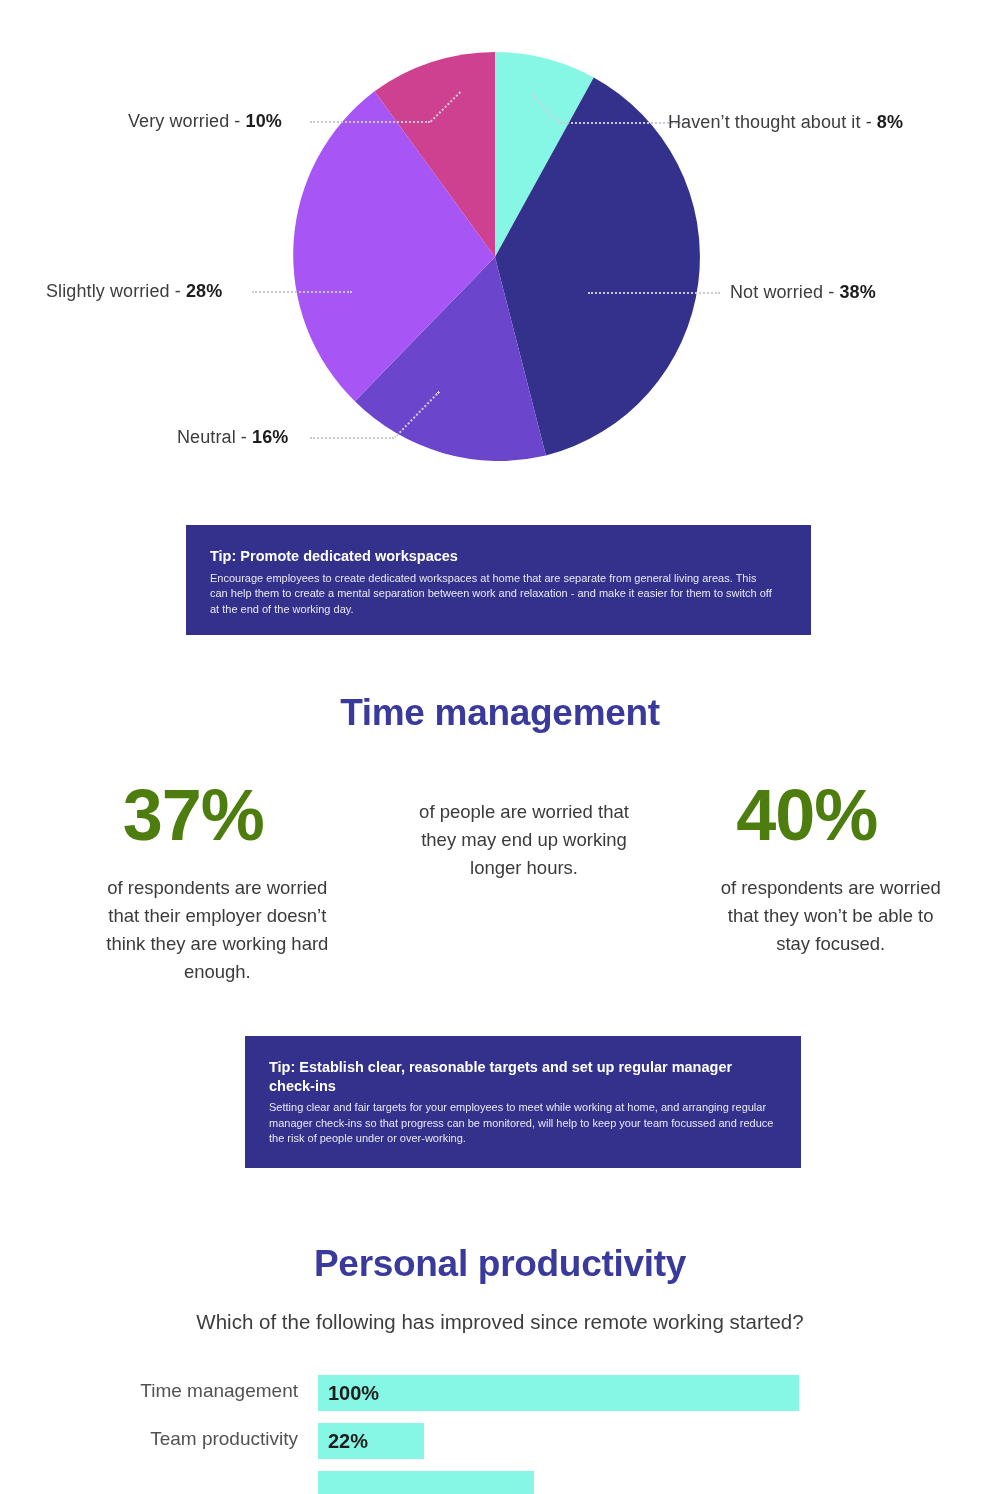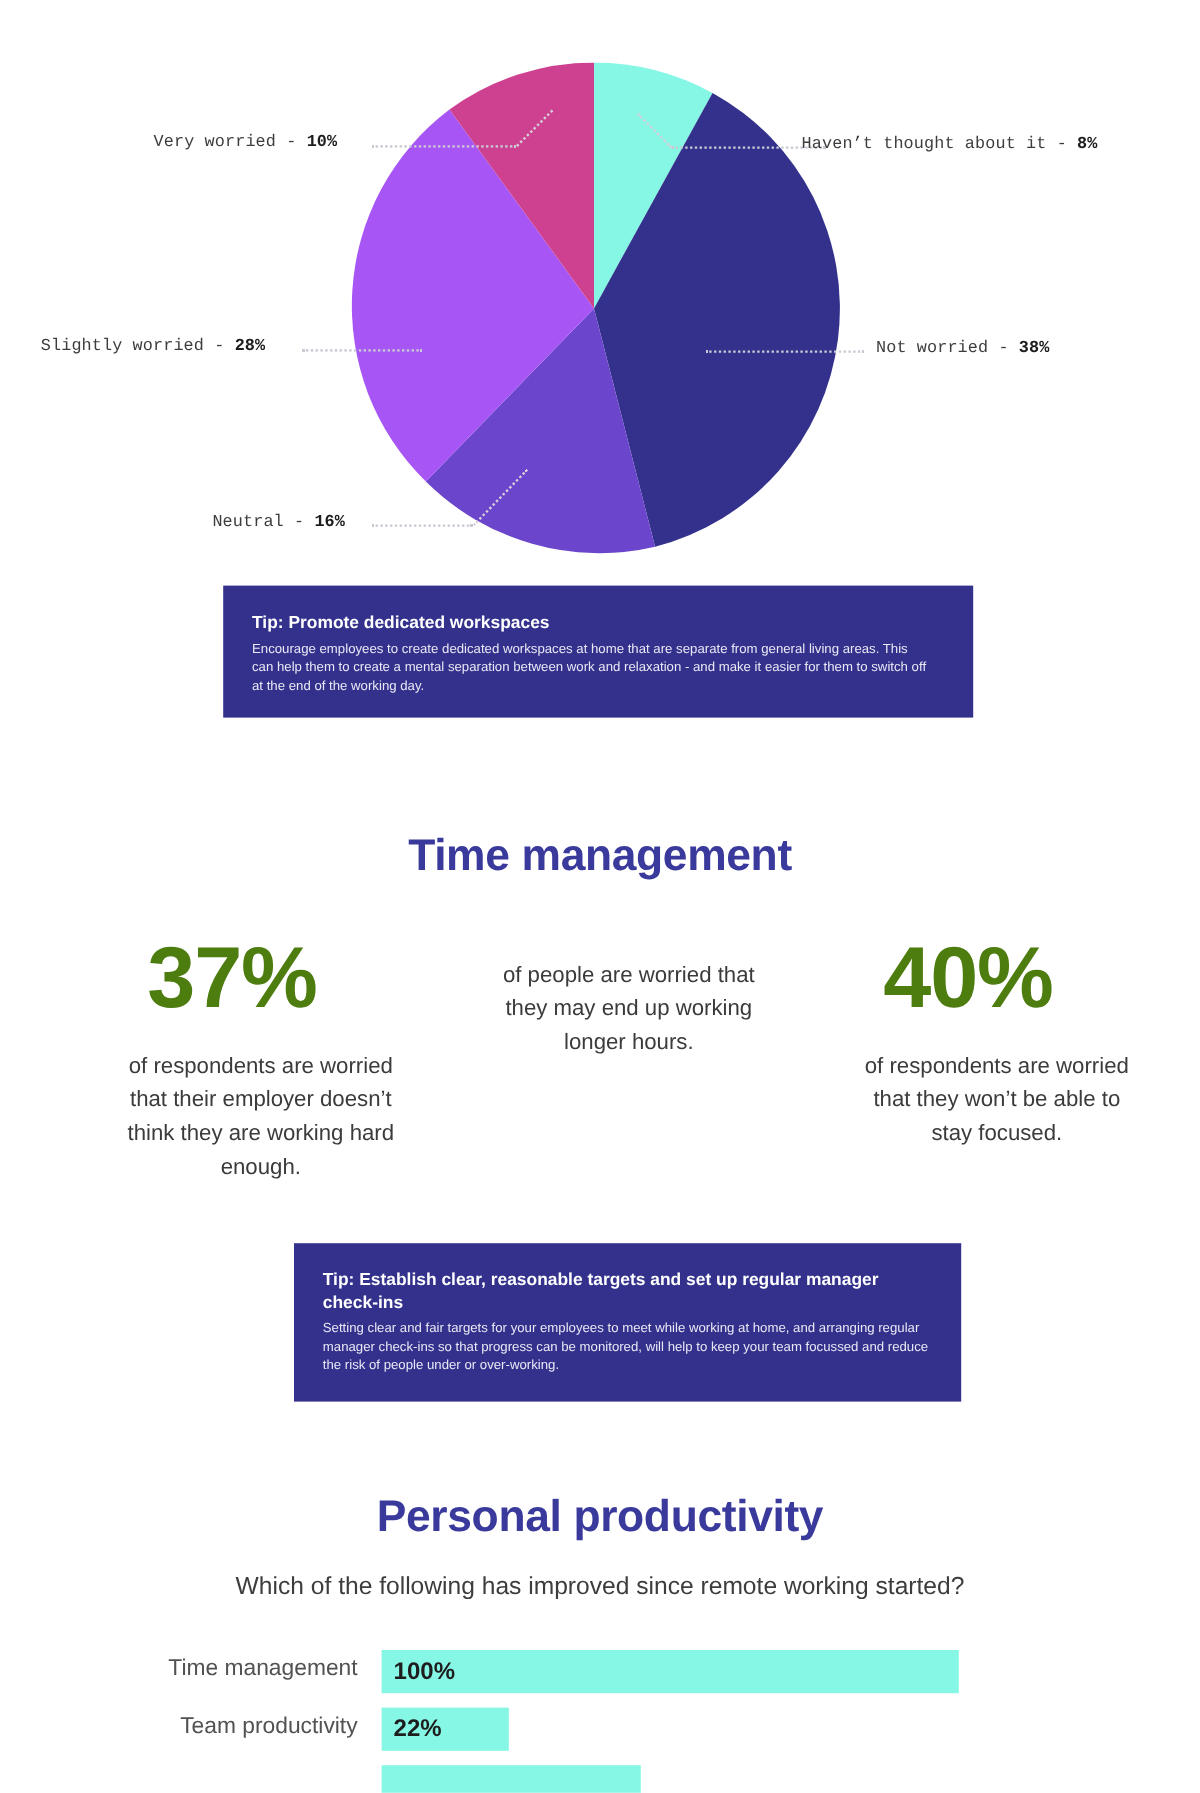--- a/index.html
+++ b/index.html
@@ -34,11 +34,10 @@
 
   .pie-label {
     position: absolute;
-    font-size: 14px;
+    font-size: 18px;
     color: #3d3d3d;
     white-space: nowrap;
     letter-spacing: 0.1px;
-    font-family: Liberation Mono, monospace;
   }
   .pie-label b { font-weight: 700; color: #1d1d1d; }
 

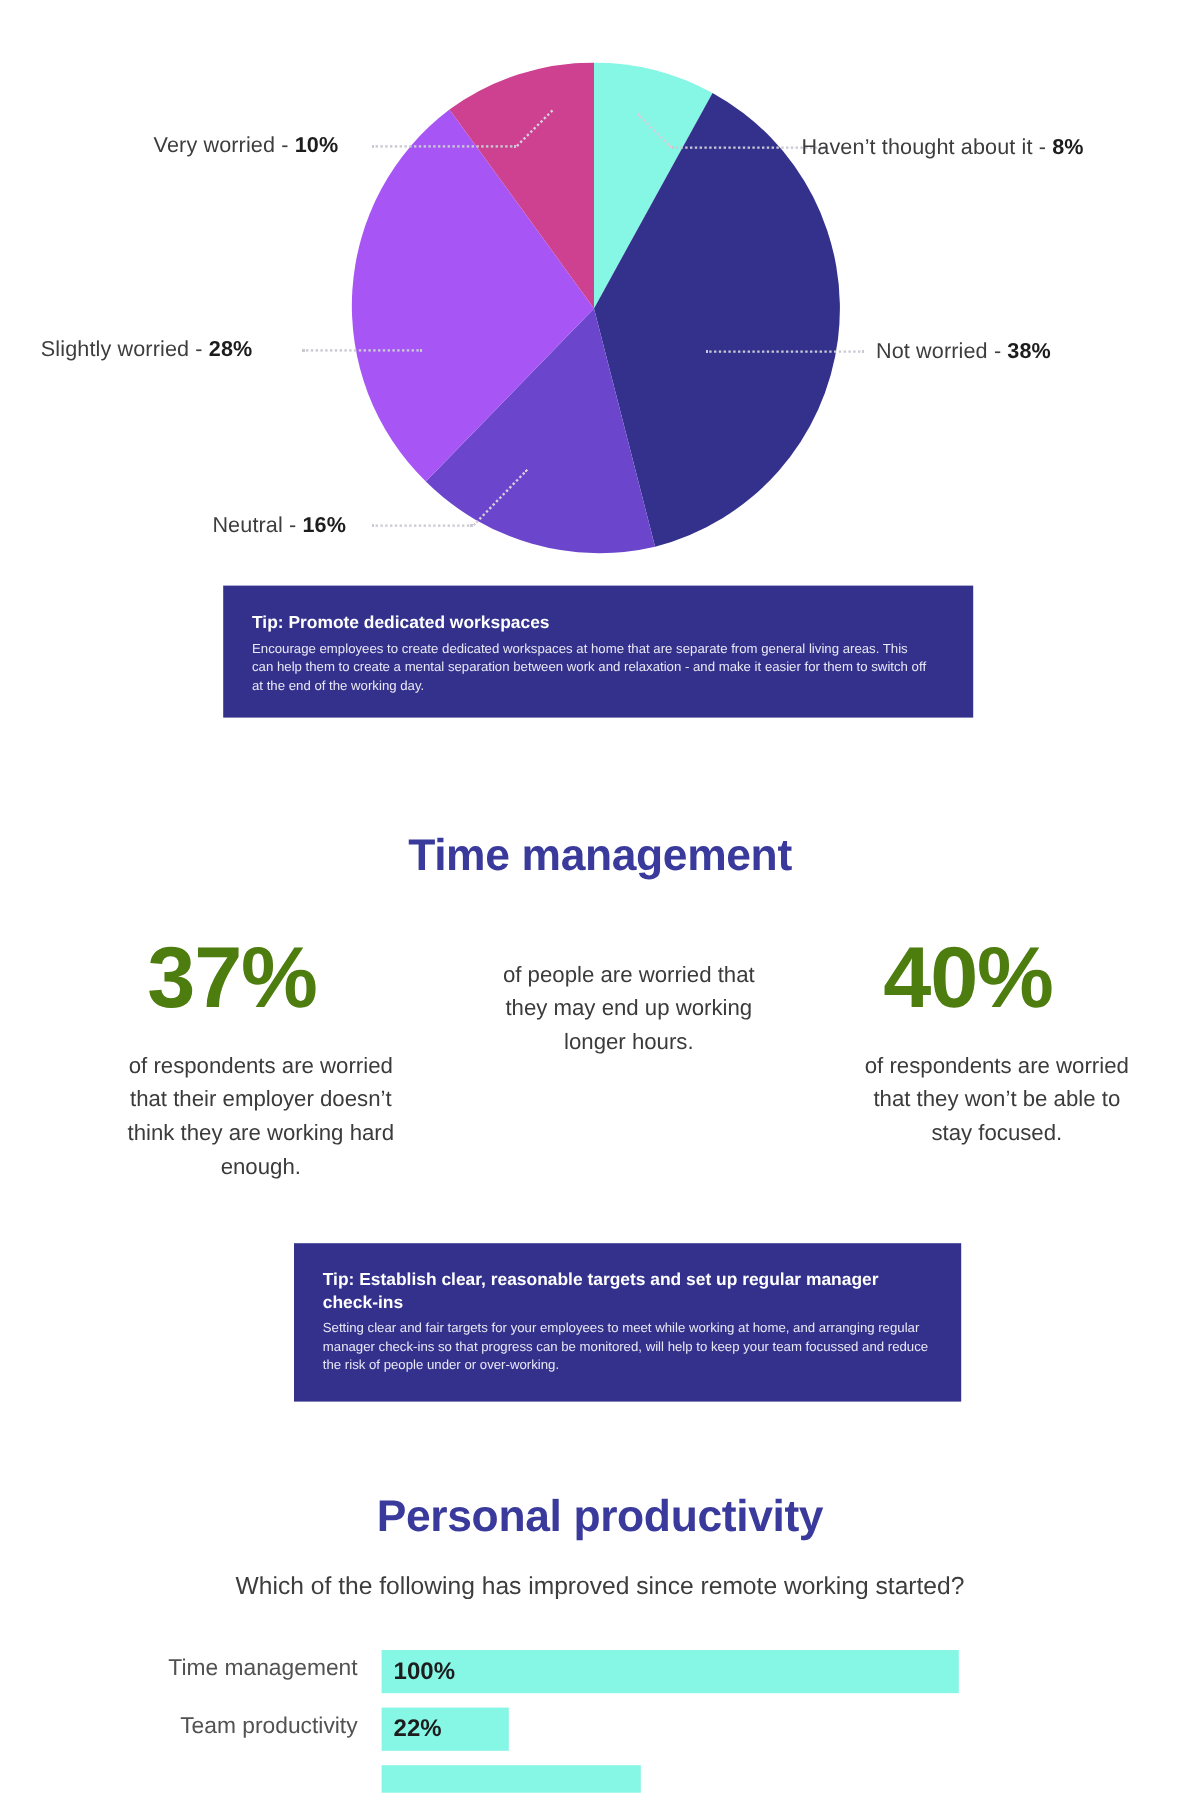--- a/index.html
+++ b/index.html
@@ -44,7 +44,7 @@
   .lbl-haventthought { left: 668px; top: 112px; }
   .lbl-notworried    { left: 730px; top: 282px; }
   .lbl-neutral       { left: 177px; top: 427px; }
-  .lbl-slightly      { left: 34px;  top: 281px; }
+  .lbl-slightly      { left: 46px;  top: 281px; }
   .lbl-veryworried   { left: 128px; top: 111px; }
 
   .leader {

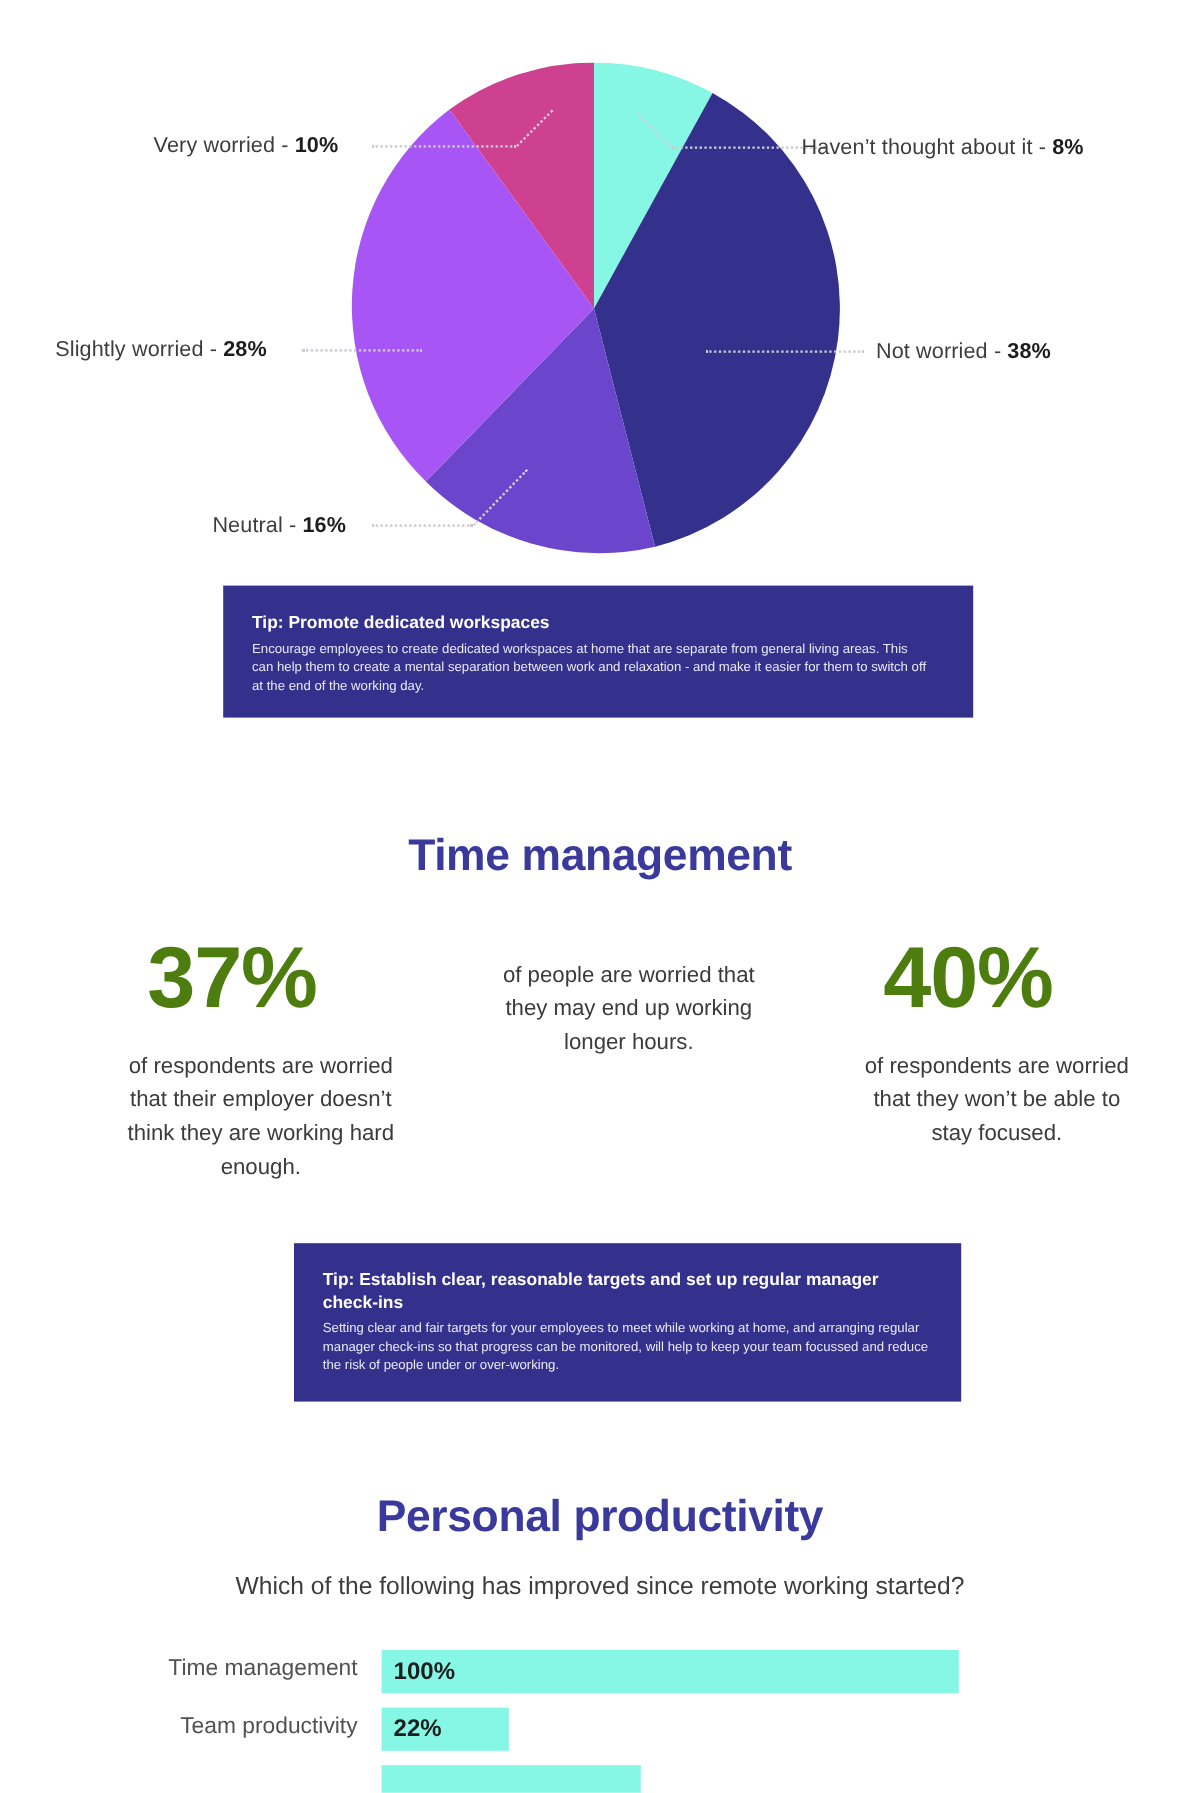--- a/index.html
+++ b/index.html
@@ -80,7 +80,7 @@
     color: #e9e8f4;
   }
   #tip-box-1 {
-    left: 186px; top: 488px;
+    left: 186px; top: 525px;
     width: 625px; height: 110px;
     padding: 22px 36px 0 24px;
   }

